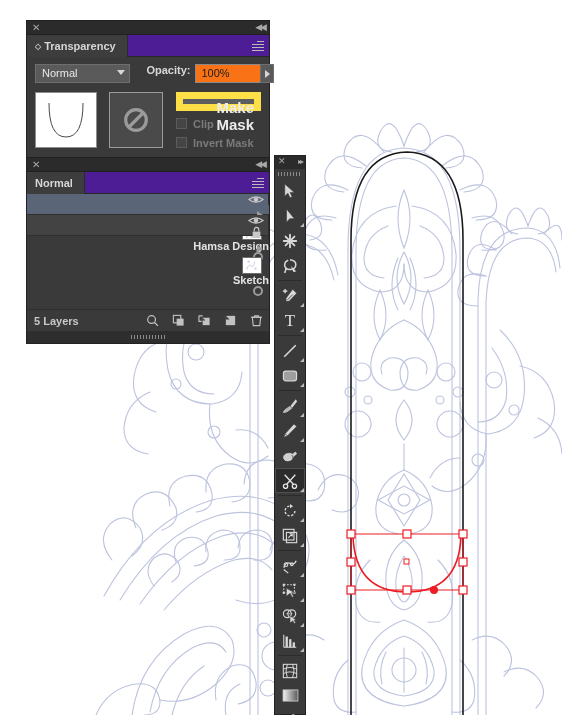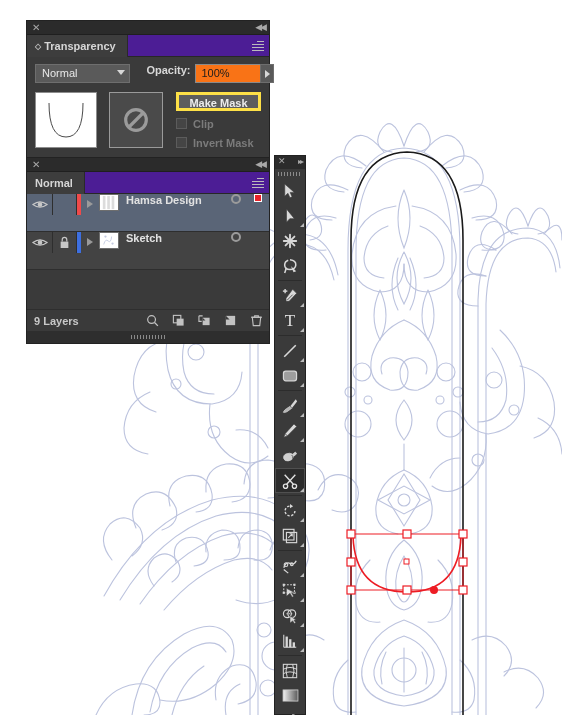--- a/index.html
+++ b/index.html
@@ -94,8 +94,8 @@
   .tp-right { margin-left: 13px; width: 85px; }
   .make-mask-btn {
     width: 85px; height: 19px; background: #5d5d5d;
-    border: 3px solid #fde047; color: #ececec;
-    font-size: 11px; font-weight: bold; text-align: center; line-height: 17px;
+    border: 7px solid #fde047; color: #ececec;
+    font-size: 15px; font-weight: bold; text-align: right; line-height: 17px;
   }
   .chk-row { display: flex; align-items: flex-start; margin-top: 7px; }
   .chk-box {

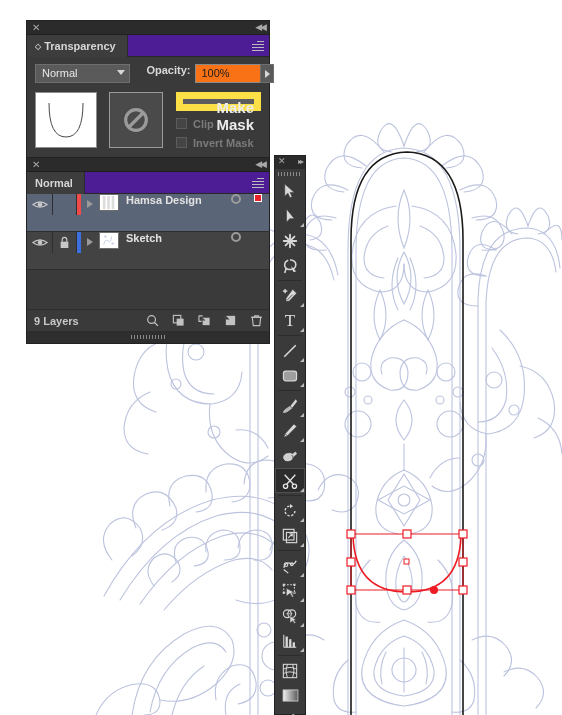--- a/index.html
+++ b/index.html
@@ -108,8 +108,8 @@
   #layers-panel { left: 26px; top: 157px; width: 244px; height: 187px; }
   .layers-list { background: #3a3a3a; height: 120px; }
   .layer-row {
-    height: 38px; display: flex; align-items: flex-start;
-    border-bottom: 1px solid #2e2e2e; position: relative;
+    height: 21px; display: flex; align-items: flex-end;
+    border-bottom: 1px solid #2e2e2e; position: relative; flex-direction: column;
   }
   .layer-row.selected { background: #5a6577; }
   .layer-row.normal { background: #434343; }

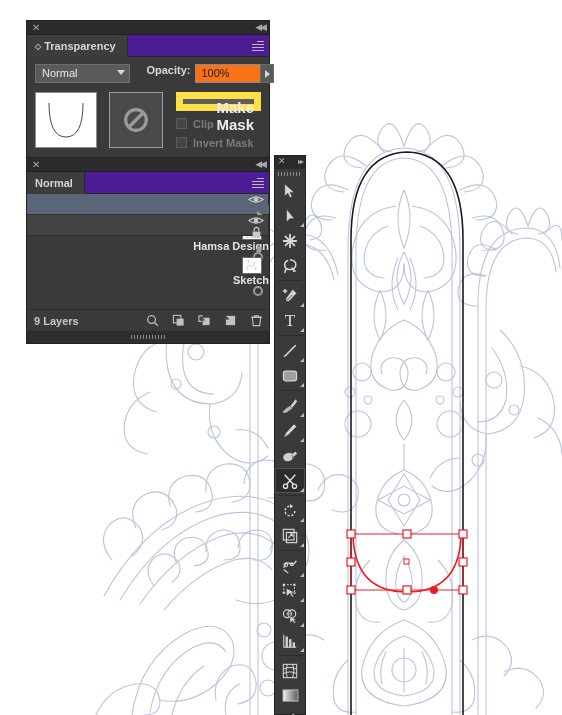--- a/index.html
+++ b/index.html
@@ -489,7 +489,7 @@
   </div>
 
   <div class="layers-footer">
-    <span class="layers-count">9 Layers</span>
+    <span class="layers-count">5 Layers</span>
     <span class="footer-icon">
       <svg viewBox="0 0 14 14" width="13" height="13">
         <circle cx="6" cy="6" r="4.2" fill="none" stroke="#c2c2c2" stroke-width="1.3"></circle>

